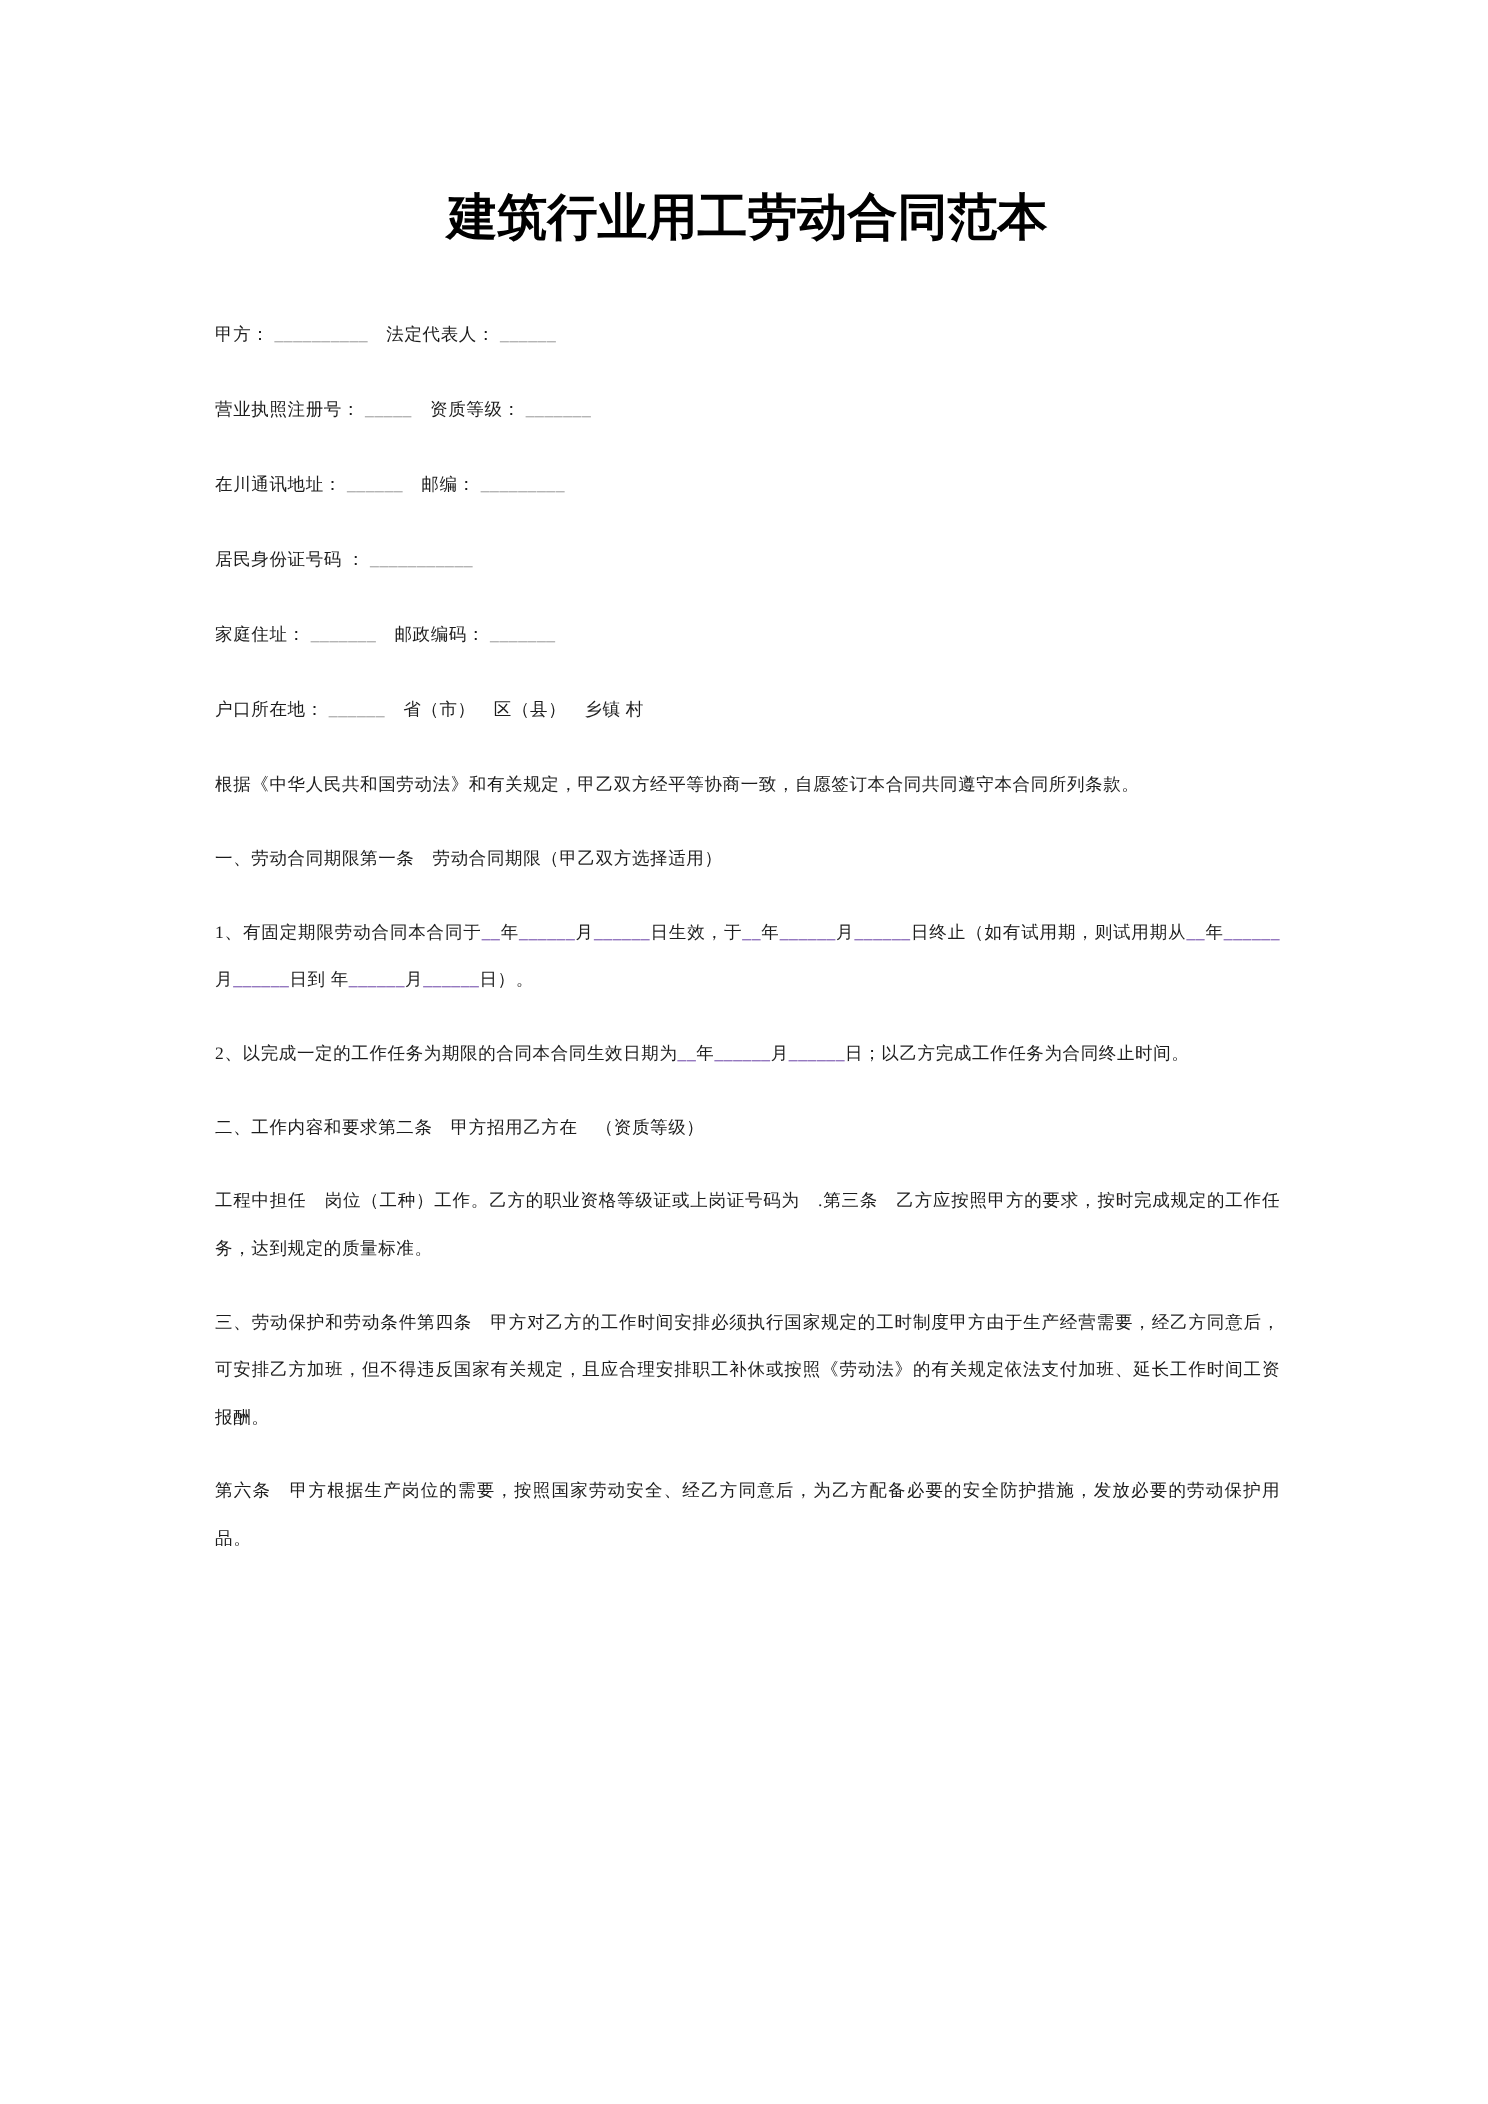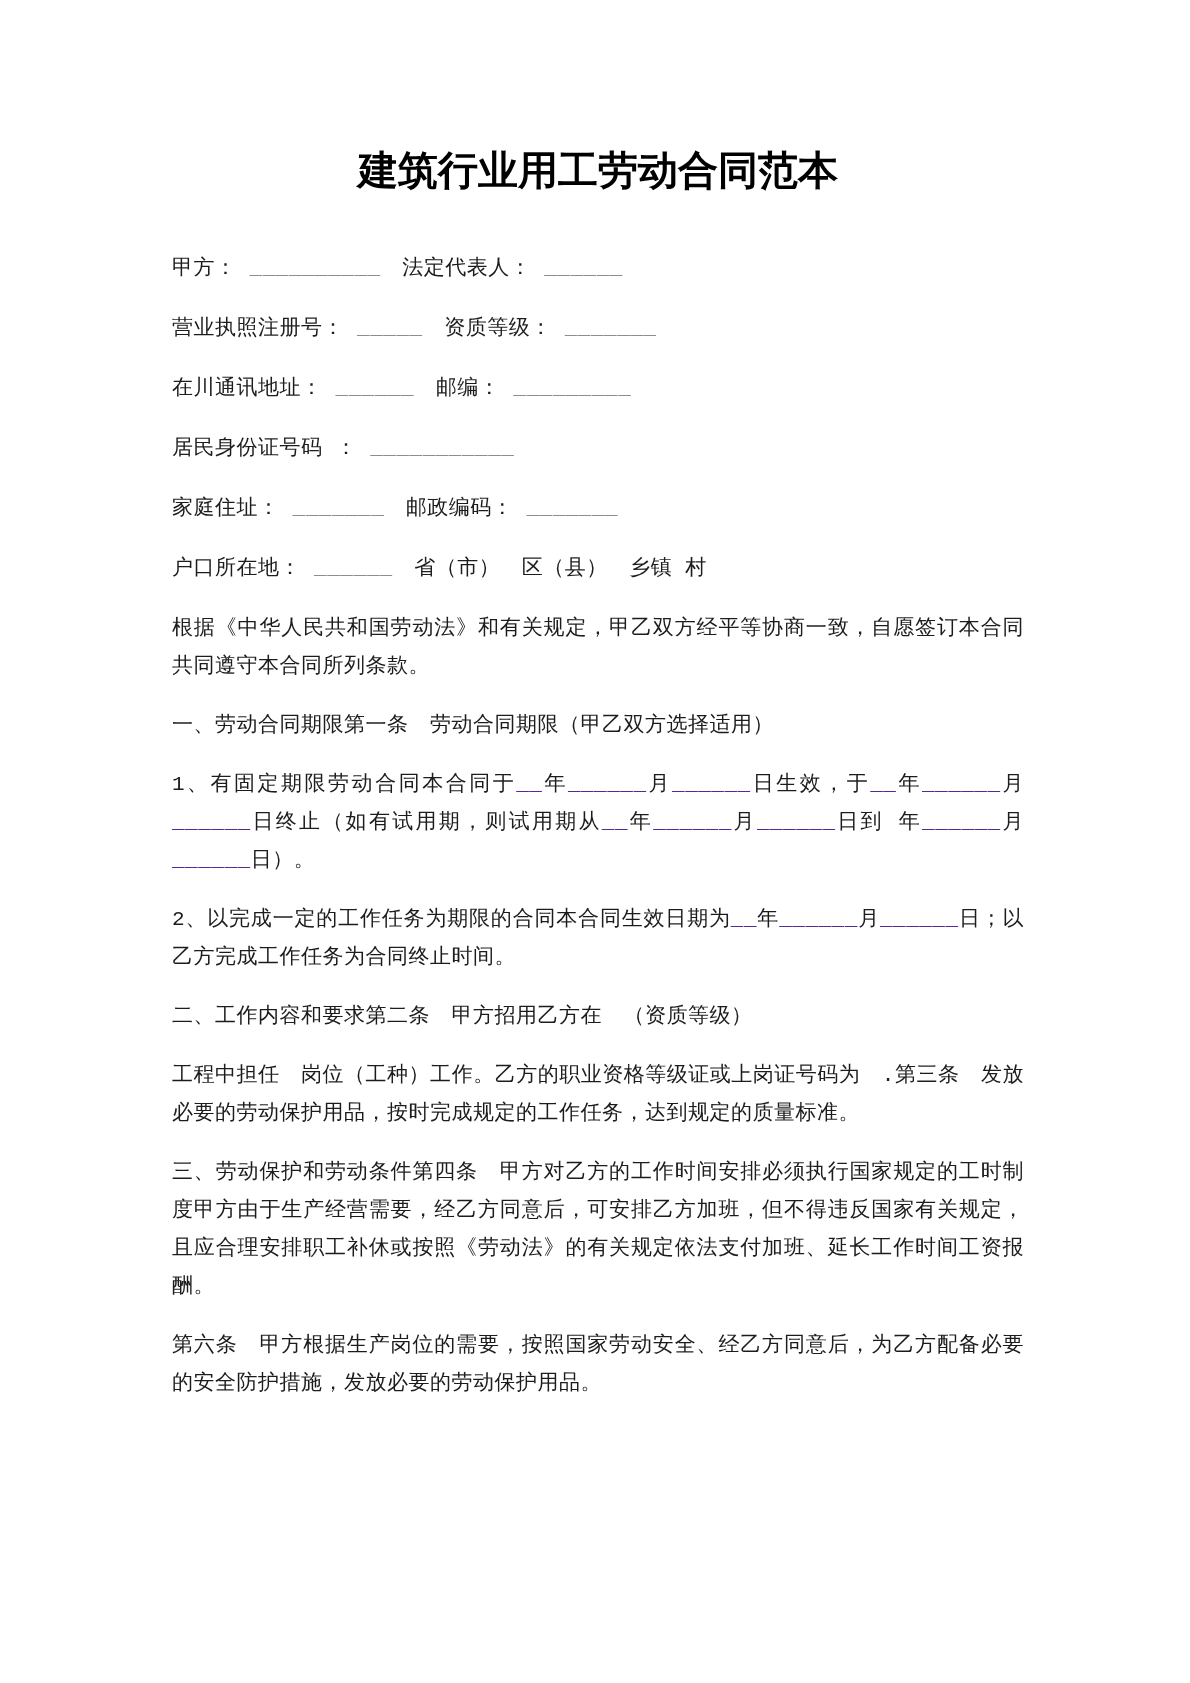--- a/index.html
+++ b/index.html
@@ -12,7 +12,7 @@
     width: 1190px;
     height: 1473px;
     background: #ffffff;
-    font-family: Liberation Mono, monospace;
+    font-family: Liberation Serif, serif;
     color: #1c1c1c;
     overflow: hidden;
   }

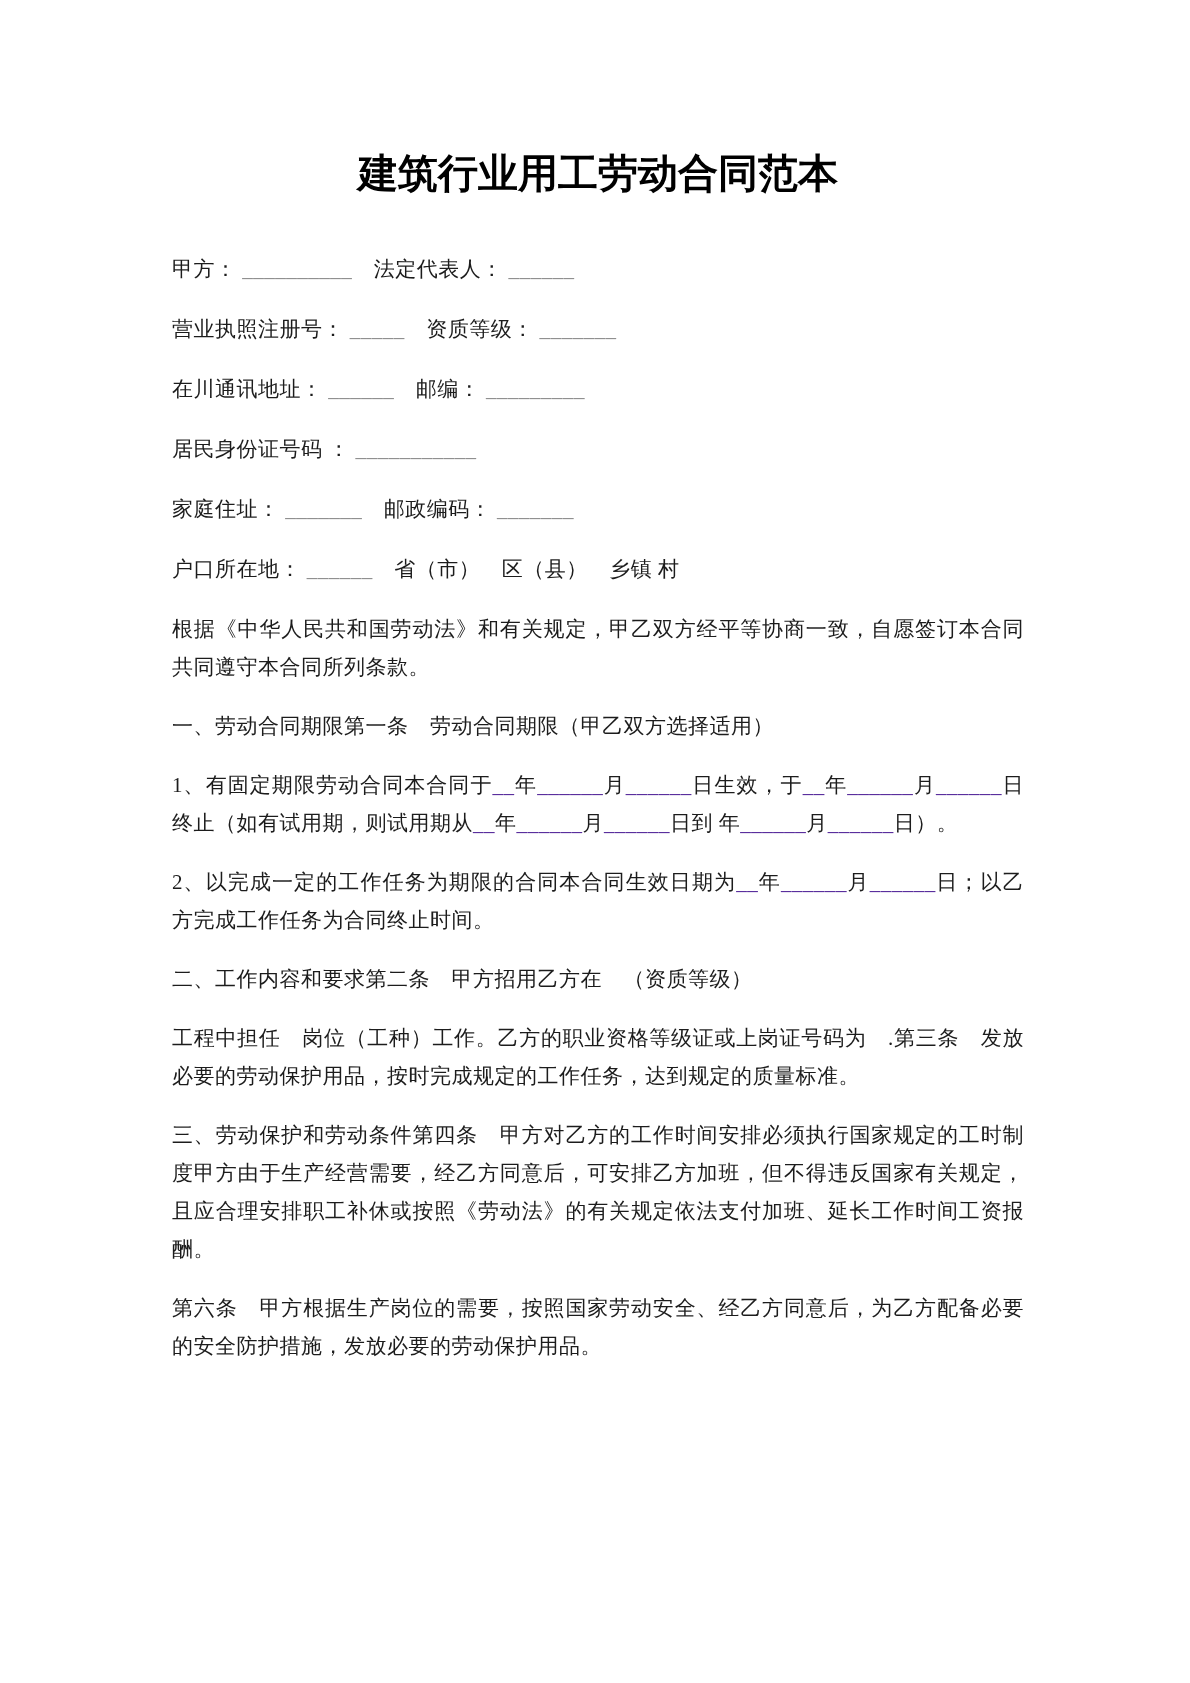--- a/index.html
+++ b/index.html
@@ -33,7 +33,7 @@
   }
   .doc-line {
     margin: 0 0 22px 0;
-    font-size: 21px;
+    font-size: 14px;
     letter-spacing: 0.5px;
     line-height: 38px;
     text-align: justify;

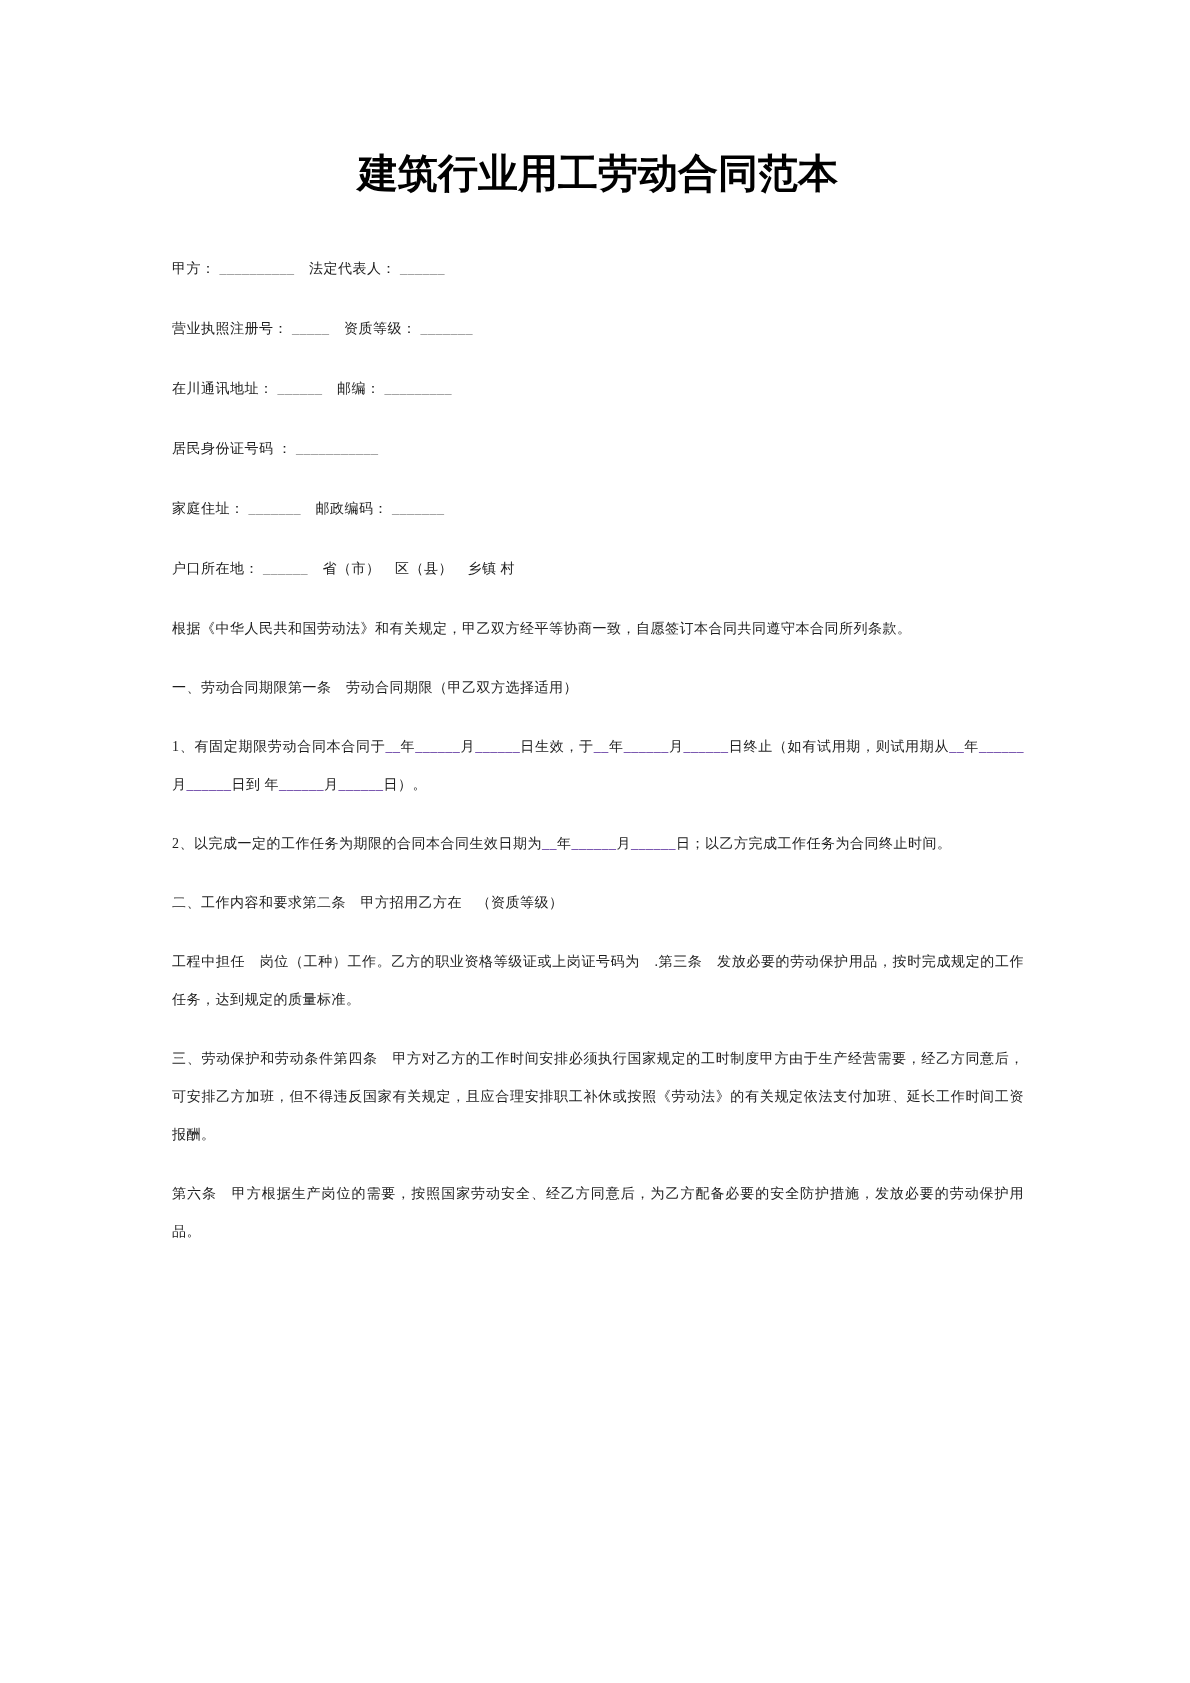--- a/index.html
+++ b/index.html
@@ -67,7 +67,7 @@
     <p class="doc-line para">1、有固定期限劳动合同本合同于<span class="blank">__</span>年<span class="blank">______</span>月<span class="blank">______</span>日生效，于<span class="blank">__</span>年<span class="blank">______</span>月<span class="blank">______</span>日终止（如有试用期，则试用期从<span class="blank">__</span>年<span class="blank">______</span>月<span class="blank">______</span>日到 年<span class="blank">______</span>月<span class="blank">______</span>日）。</p>
     <p class="doc-line para">2、以完成一定的工作任务为期限的合同本合同生效日期为<span class="blank">__</span>年<span class="blank">______</span>月<span class="blank">______</span>日；以乙方完成工作任务为合同终止时间。</p>
     <p class="doc-line para">二、工作内容和要求第二条　甲方招用乙方在　（资质等级）</p>
-    <p class="doc-line para">工程中担任　岗位（工种）工作。乙方的职业资格等级证或上岗证号码为　.第三条　发放必要的劳动保护用品，按时完成规定的工作任务，达到规定的质量标准。</p>
+    <p class="doc-line para">工程中担任　岗位（工种）工作。乙方的职业资格等级证或上岗证号码为　.第三条　乙方应按照甲方的要求，按时完成规定的工作任务，达到规定的质量标准。</p>
     <p class="doc-line para">三、劳动保护和劳动条件第四条　甲方对乙方的工作时间安排必须执行国家规定的工时制度甲方由于生产经营需要，经乙方同意后，可安排乙方加班，但不得违反国家有关规定，且应合理安排职工补休或按照《劳动法》的有关规定依法支付加班、延长工作时间工资报酬。</p>
     <p class="doc-line para">第六条　甲方根据生产岗位的需要，按照国家劳动安全、经乙方同意后，为乙方配备必要的安全防护措施，发放必要的劳动保护用品。</p>
   </div>

